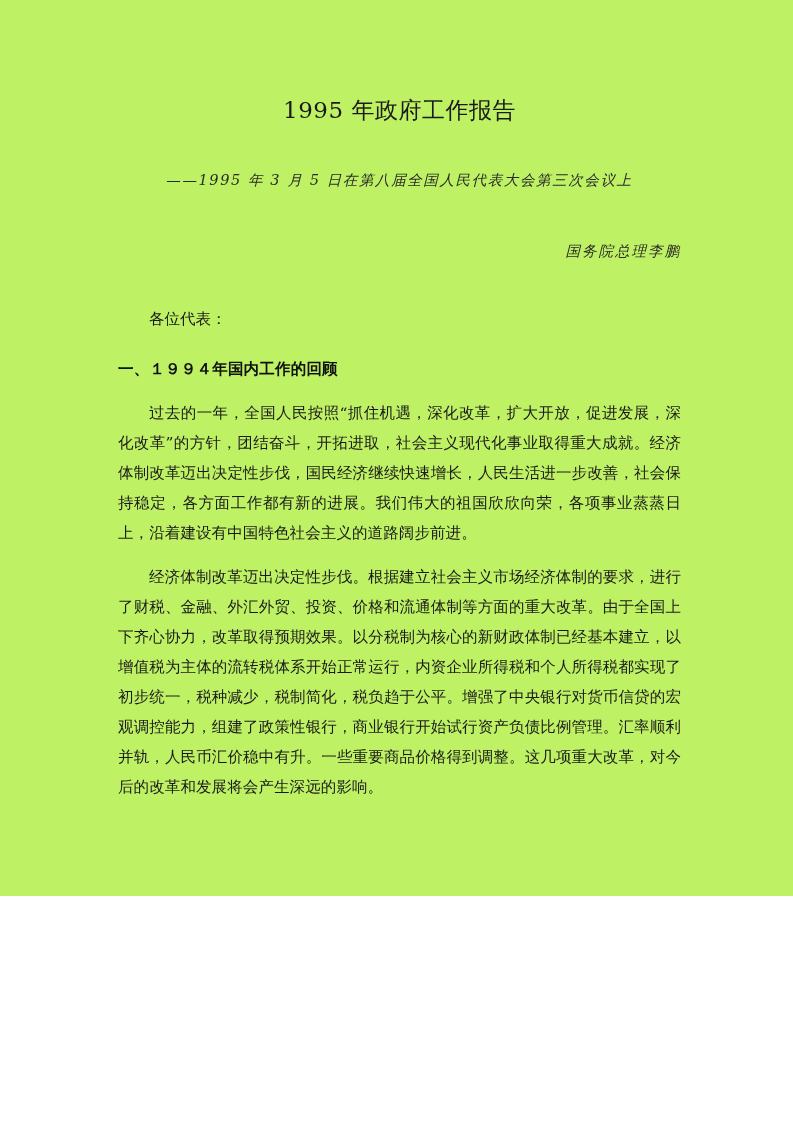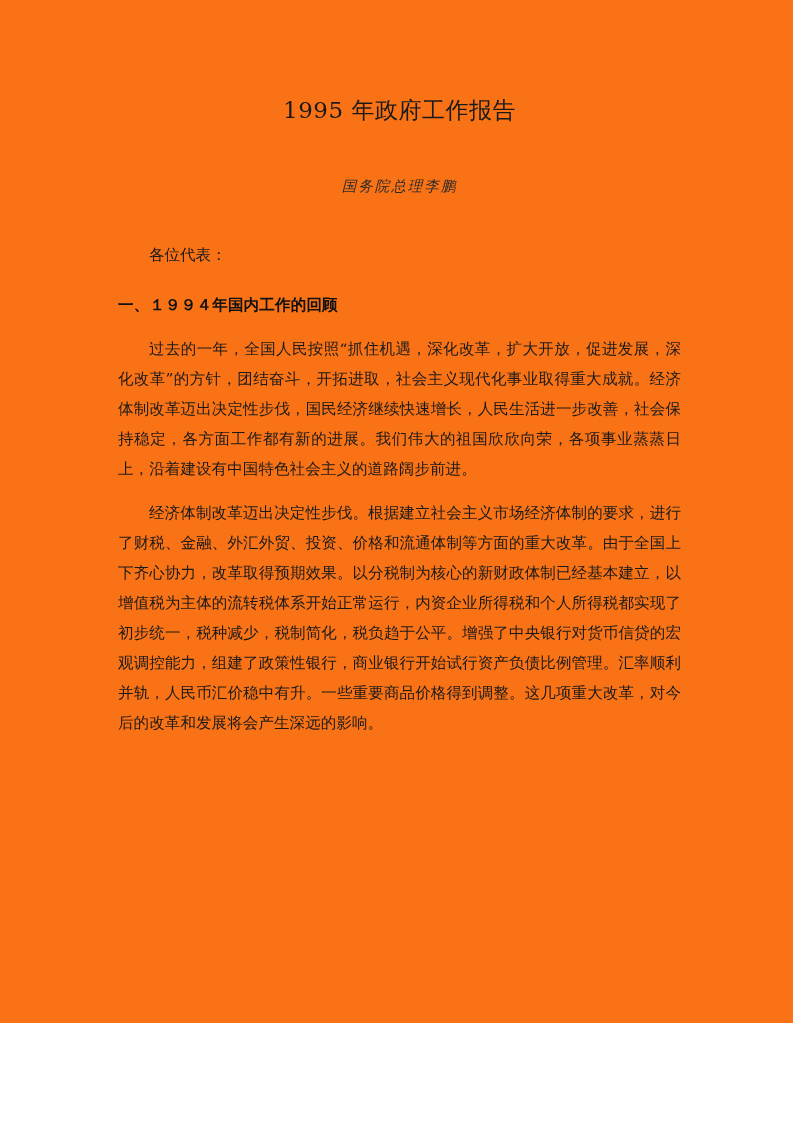--- a/index.html
+++ b/index.html
@@ -18,8 +18,8 @@
   .page {
     position: relative;
     width: 793px;
-    height: 1023px;
-    background: #f97316;
+    height: 896px;
+    background: #bef264;
     box-sizing: border-box;
     overflow: hidden;
   }

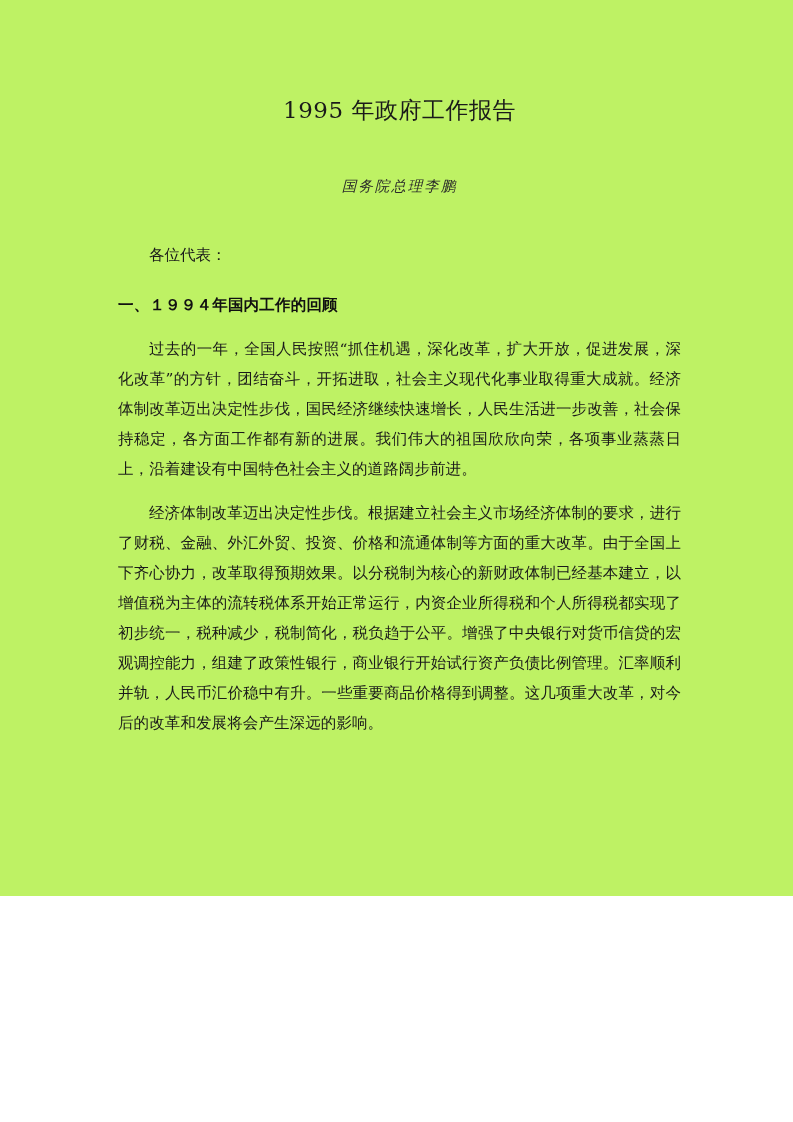--- a/index.html
+++ b/index.html
@@ -111,6 +111,7 @@
 
     <h1 class="doc-title">1995 年政府工作报告</h1>
 
+    <p class="doc-subtitle">——1995 年 3 月 5 日在第八届全国人民代表大会第三次会议上</p>
 
     <p class="doc-byline">国务院总理李鹏</p>
 

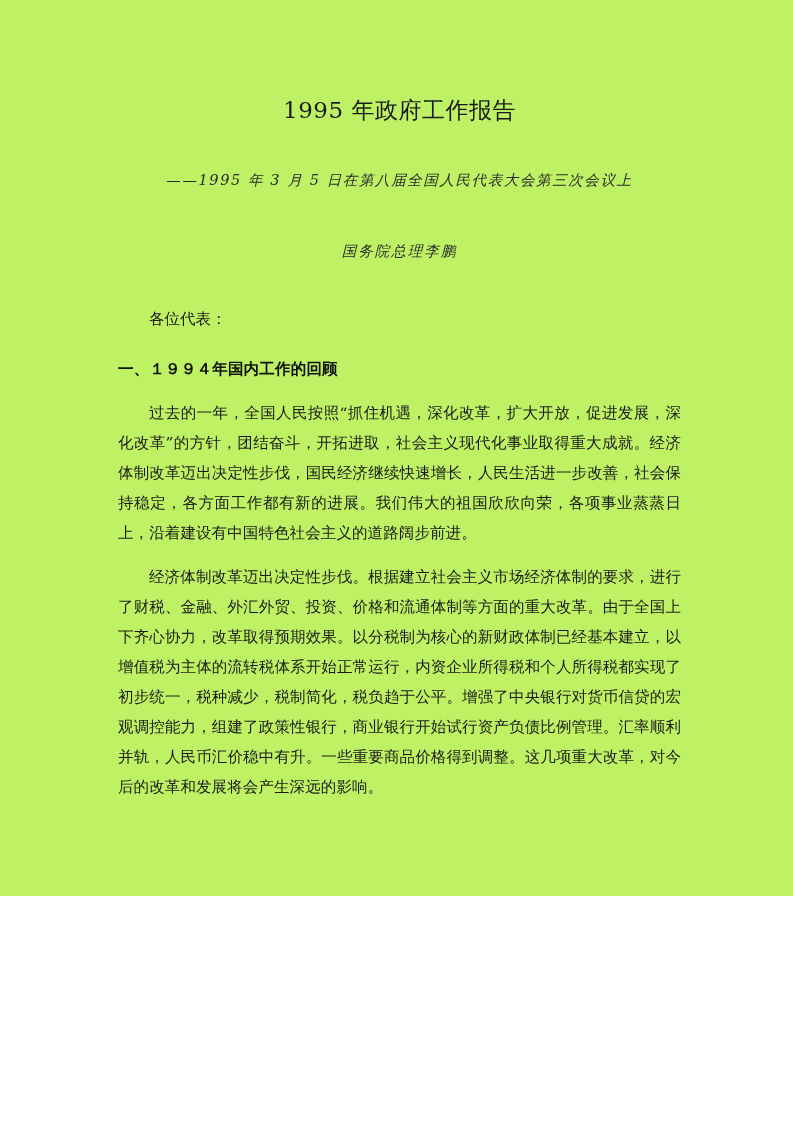--- a/index.html
+++ b/index.html
@@ -59,7 +59,7 @@
 
   .doc-byline {
     margin: 0;
-    text-align: center;
+    text-align: right;
     font-family: "DejaVu Serif", "Liberation Serif", serif;
     font-size: 14.5px;
     font-style: italic;

